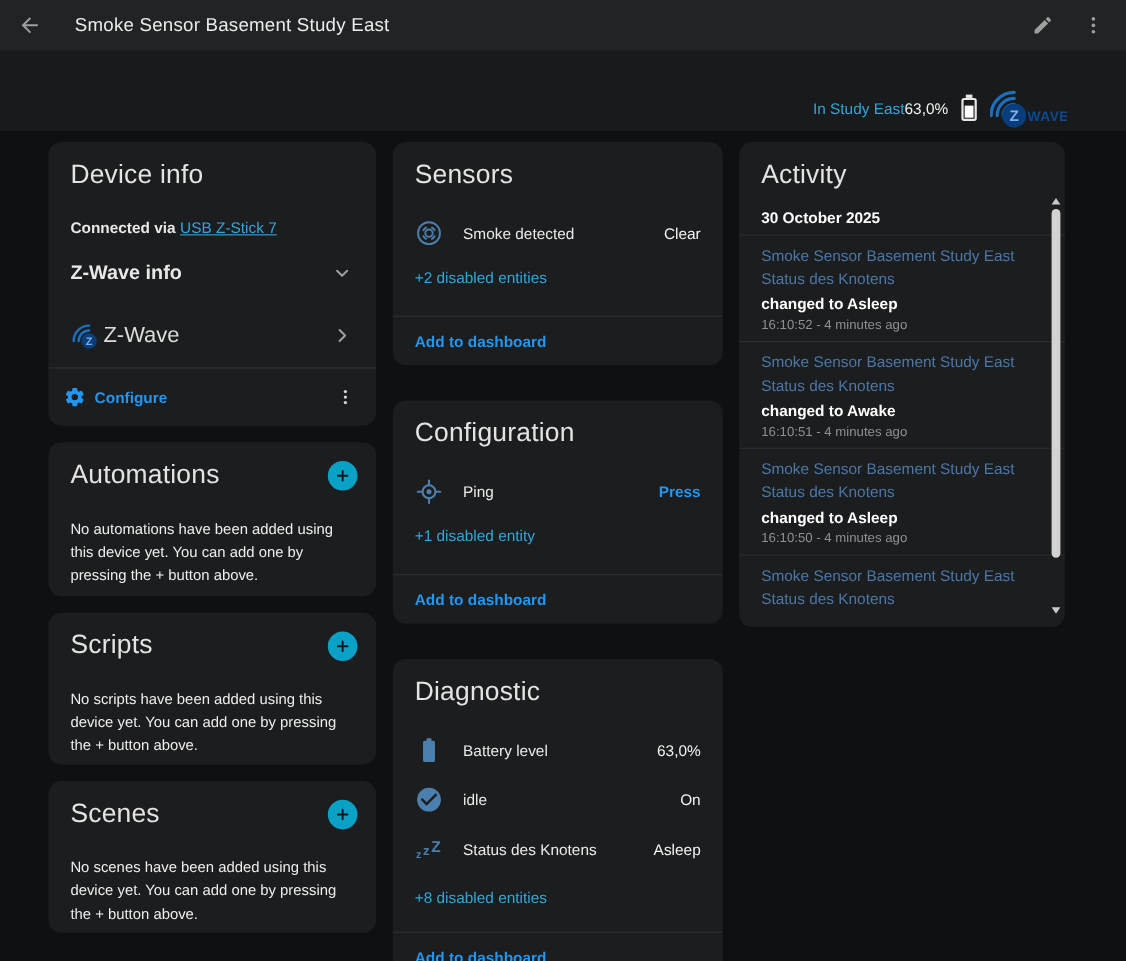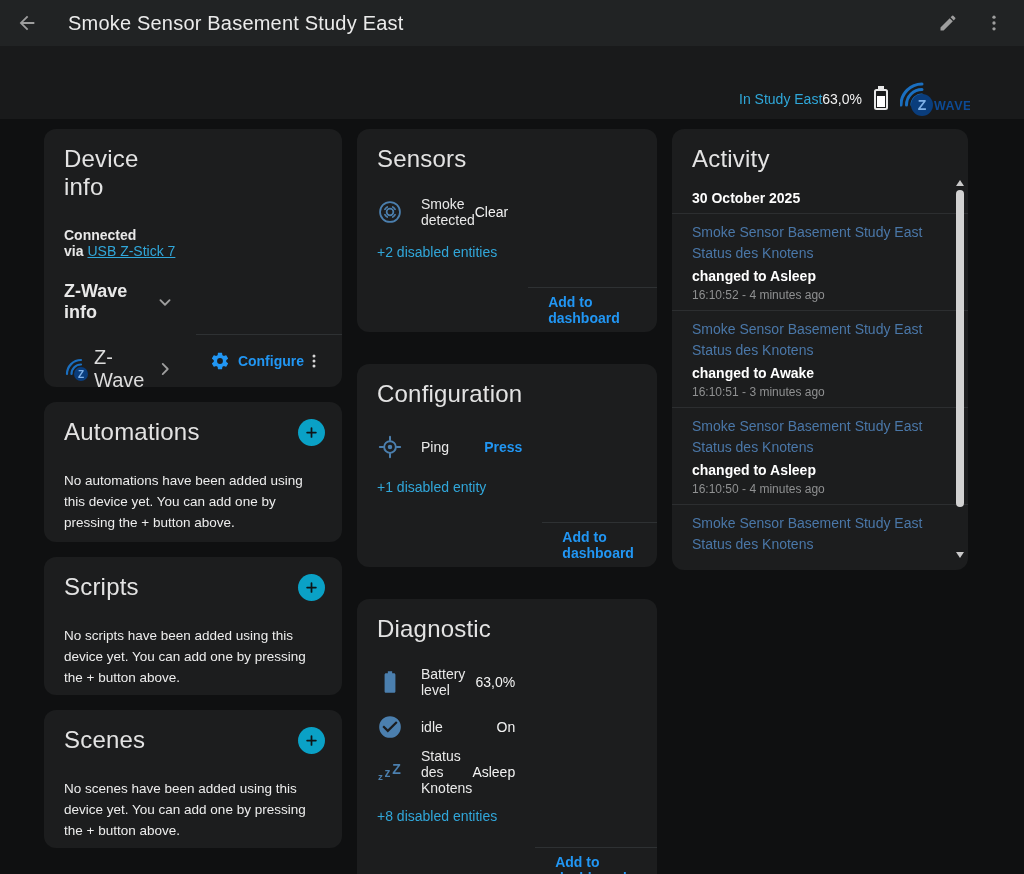--- a/index.html
+++ b/index.html
@@ -21,7 +21,7 @@
     padding:0 16px 0 12px;
   }
   .icon-btn { background:none; border:none; cursor:pointer; display:flex; align-items:center; justify-content:center; padding:4px; }
-  .topbar-title { font-size:20px; color:#ebebeb; margin-left:26px; flex:1; letter-spacing:.2px; }
+  .topbar-title { font-size:17px; color:#ebebeb; margin-left:26px; flex:1; letter-spacing:.2px; }
   .topbar .icon-btn + .icon-btn { margin-left:18px; }
 
   .subheader {

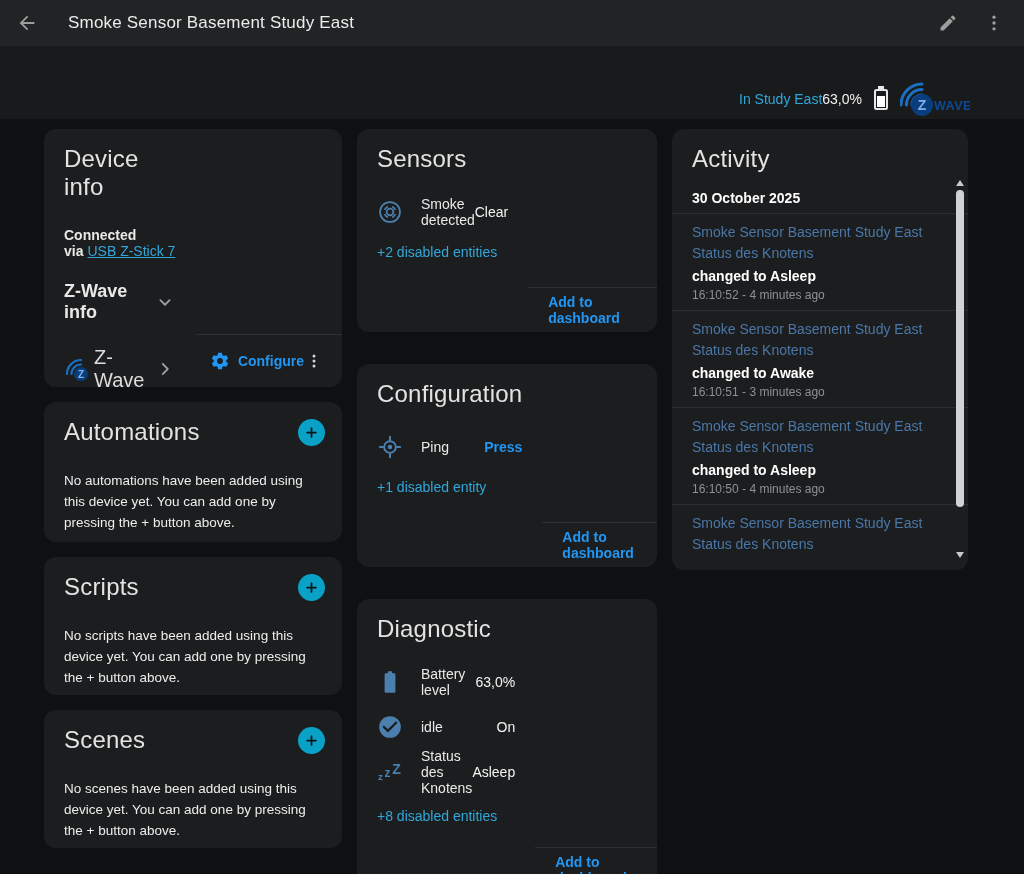--- a/index.html
+++ b/index.html
@@ -43,7 +43,7 @@
   .col2 { width:300px; gap:32px; }
   .col3 { width:296px; }
 
-  .card { background:#1c1d1e; border-radius:12px; display:flex; flex-direction:row; overflow:hidden; }
+  .card { background:#1c1d1e; border-radius:12px; display:flex; flex-direction:column; overflow:hidden; }
   .card-body { padding:16px 20px 0; display:flex; flex-direction:column; flex:1; }
   .card-title { font-size:24px; font-weight:400; color:#e3e3e3; letter-spacing:.2px; line-height:28px; }
 

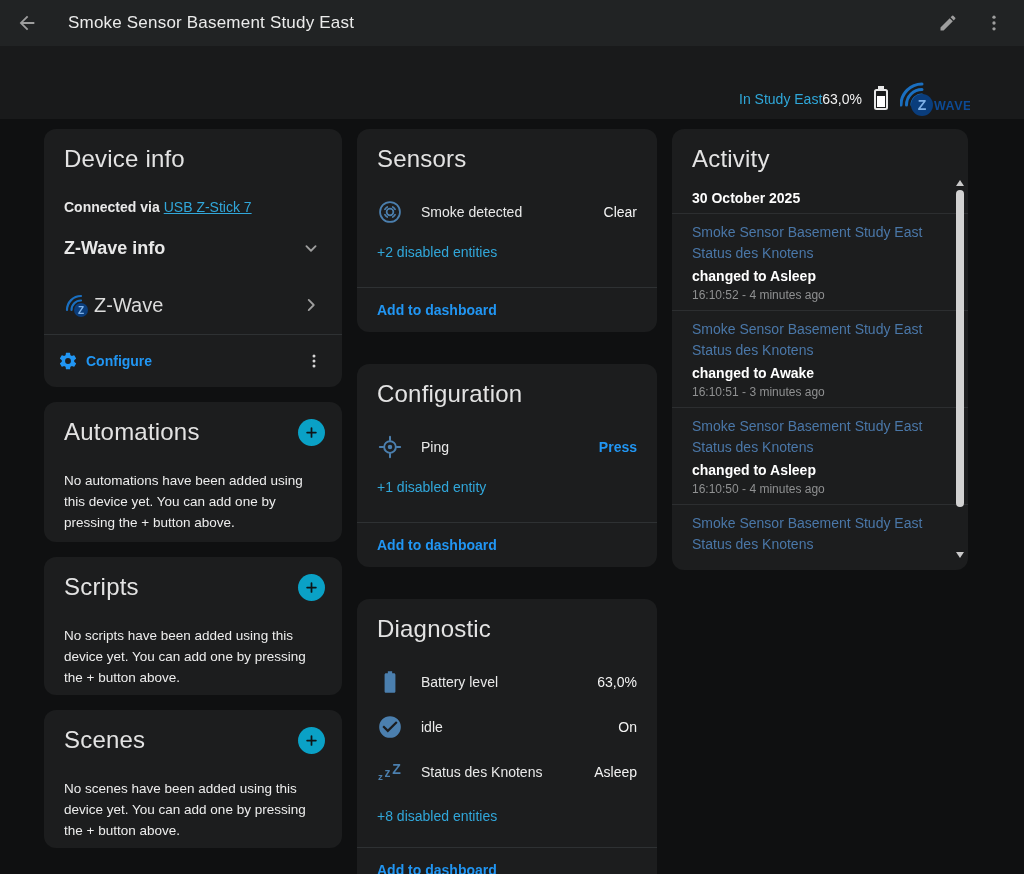--- a/index.html
+++ b/index.html
@@ -364,7 +364,7 @@
         <div class="activity-entry">
           <div class="entry-entity">Smoke Sensor Basement Study East Status des Knotens</div>
           <div class="entry-change">changed to Awake</div>
-          <div class="entry-time">16:10:51 - 3 minutes ago</div>
+          <div class="entry-time">16:10:51 - 4 minutes ago</div>
         </div>
         <div class="activity-entry">
           <div class="entry-entity">Smoke Sensor Basement Study East Status des Knotens</div>

